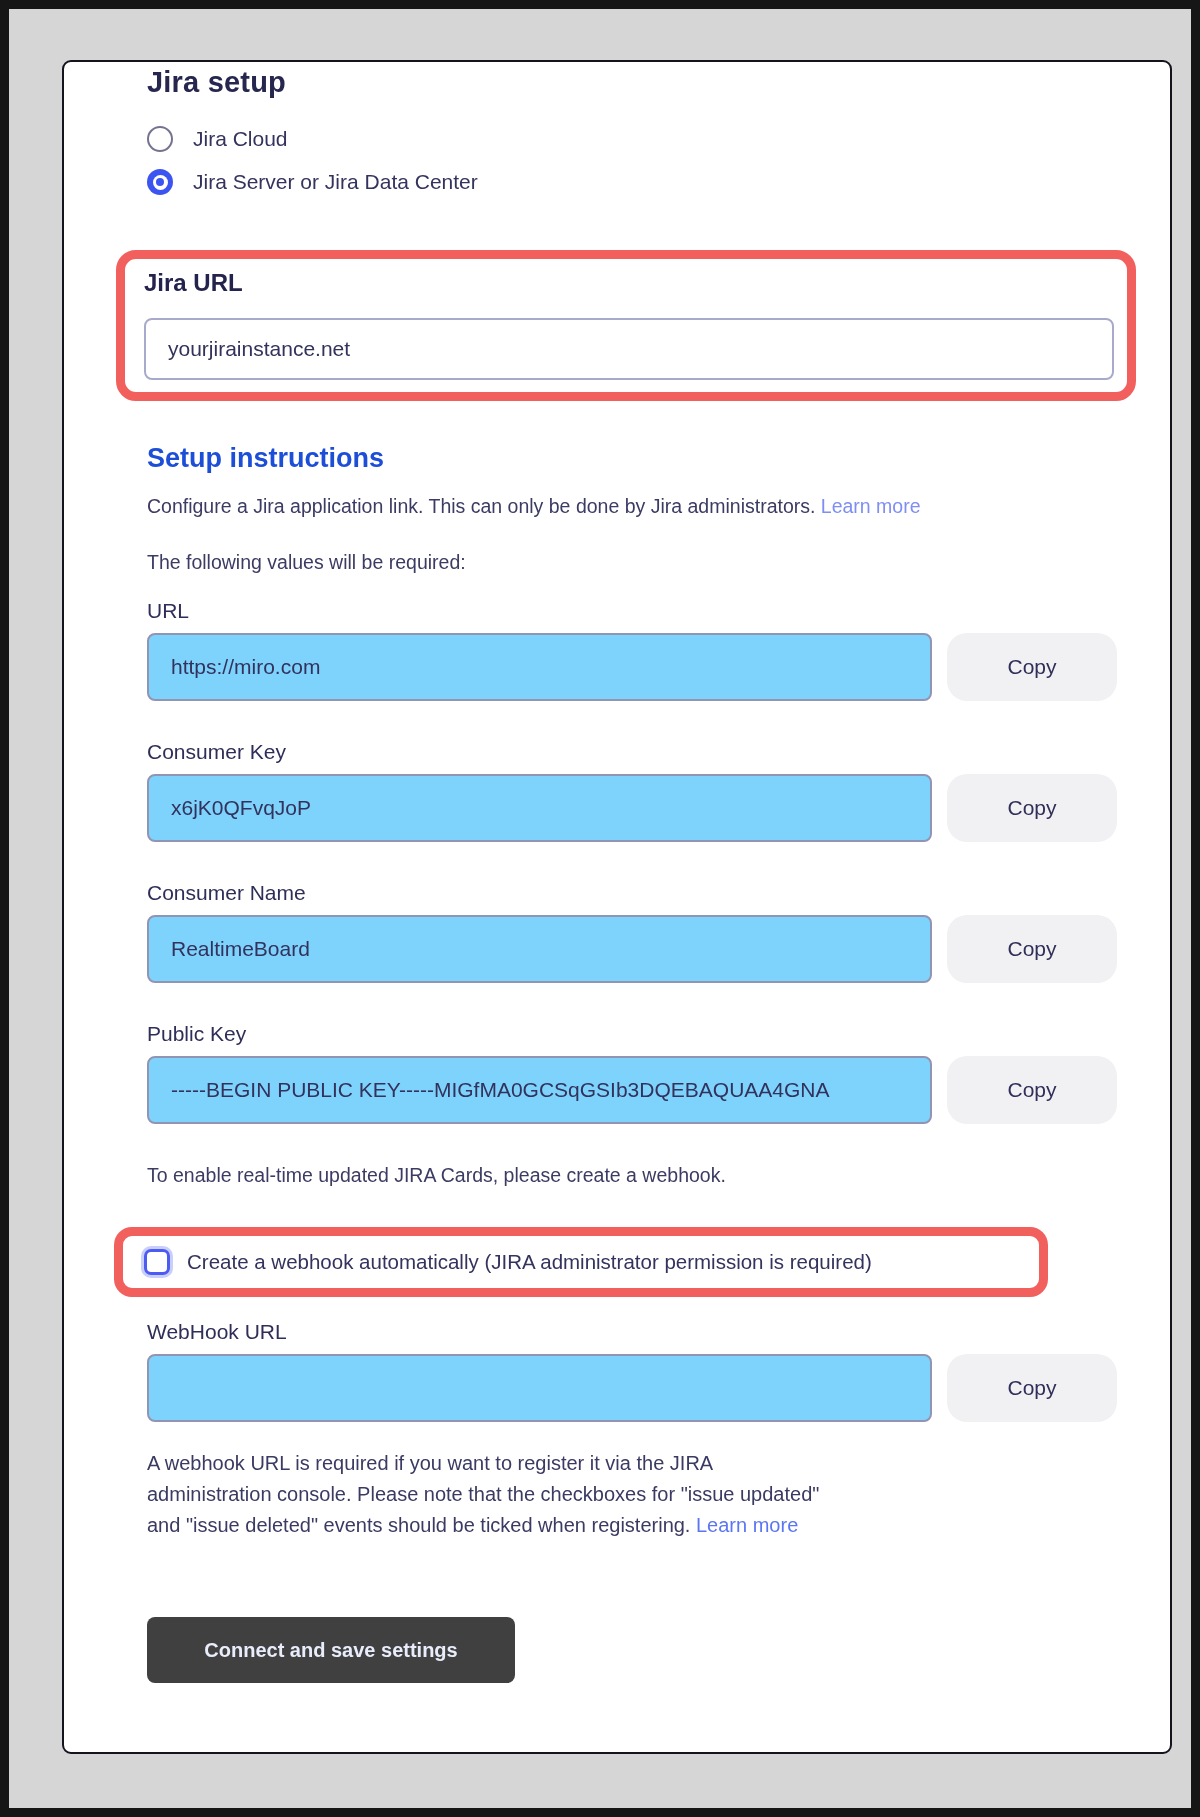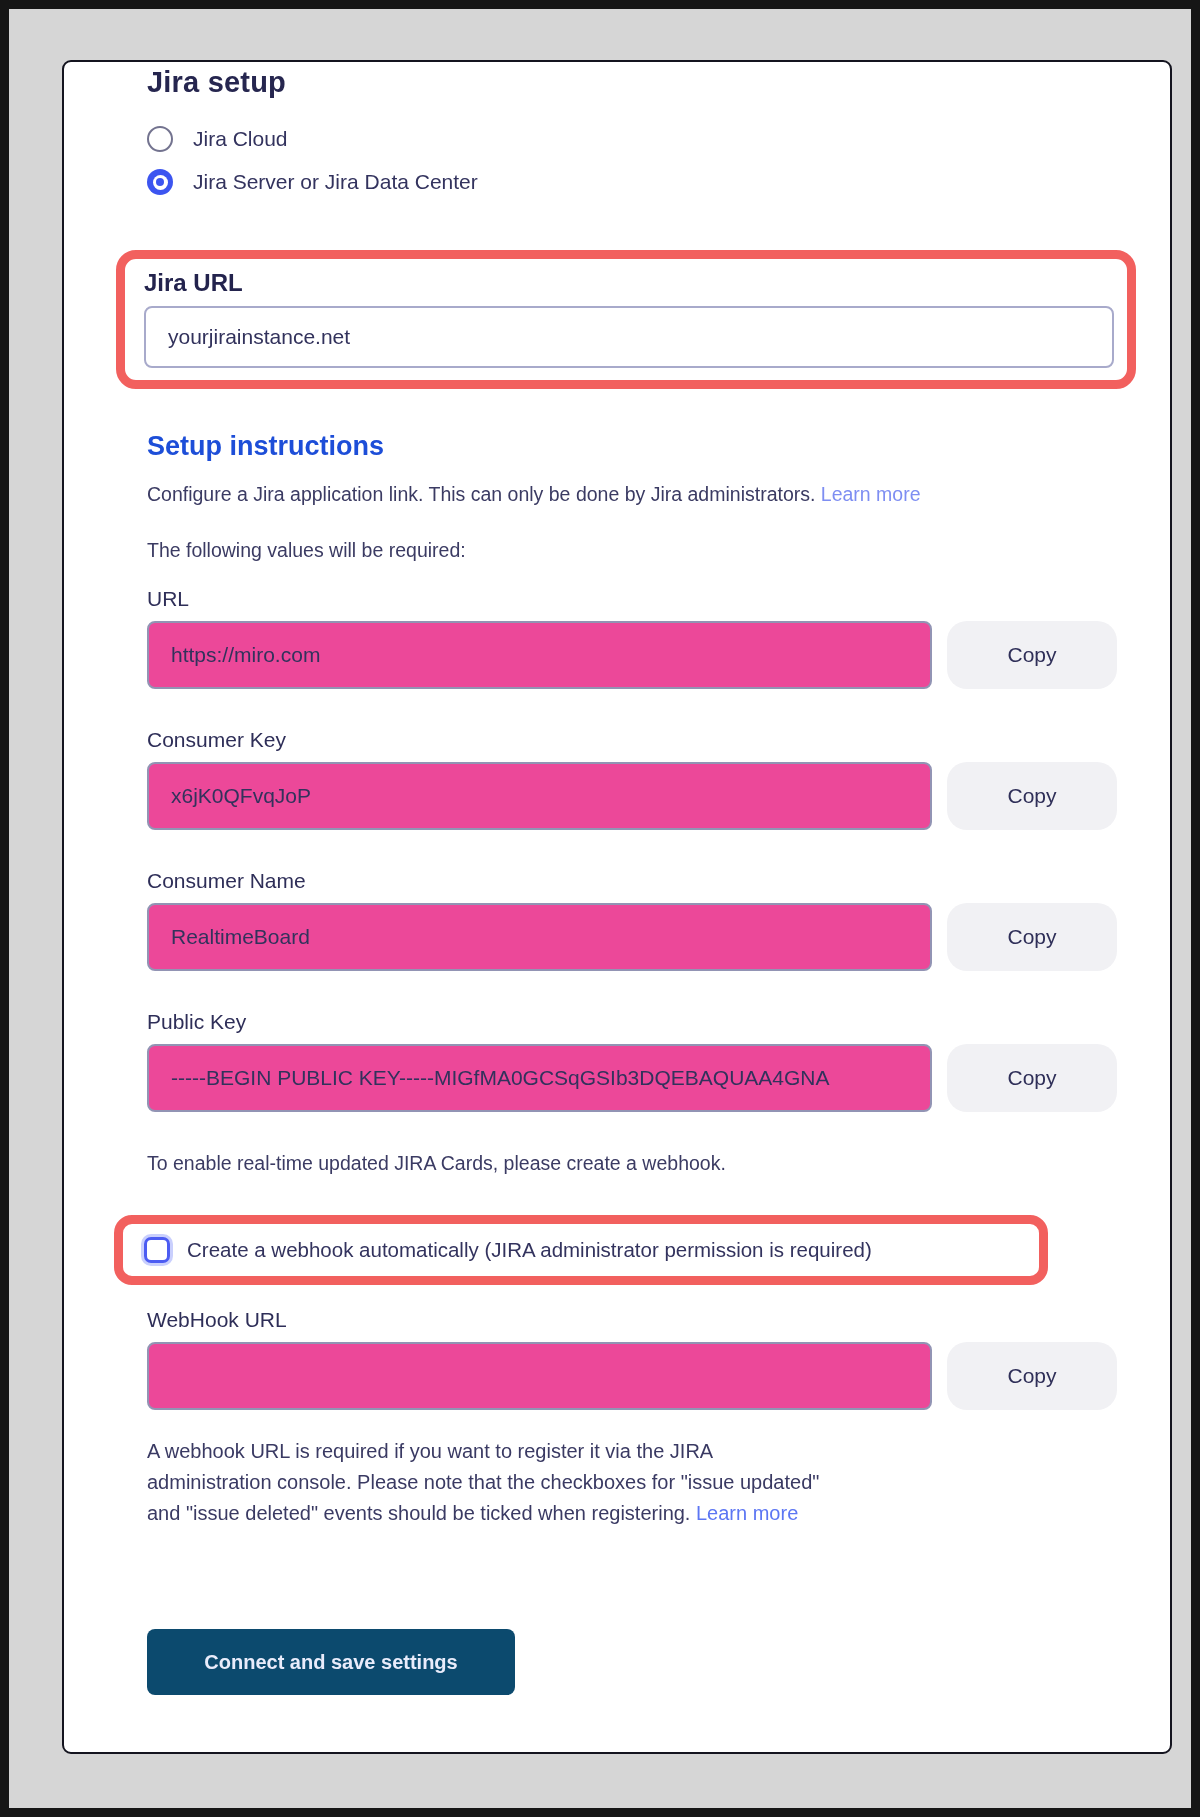--- a/index.html
+++ b/index.html
@@ -68,7 +68,7 @@
     font-size: 21px; color: #32325c;
     padding: 0 22px; outline: none;
   }
-  .hl-url .text-input { margin-top: 7px; }
+  .hl-url .text-input { margin-top: 19px; }
   .intro { margin-top: 18px; font-size: 19.5px; color: #3b3b63; line-height: 26px; }
   .link { color: #7e8ef2; text-decoration: none; cursor: pointer; }
   .link.strong { color: #5c76f3; }

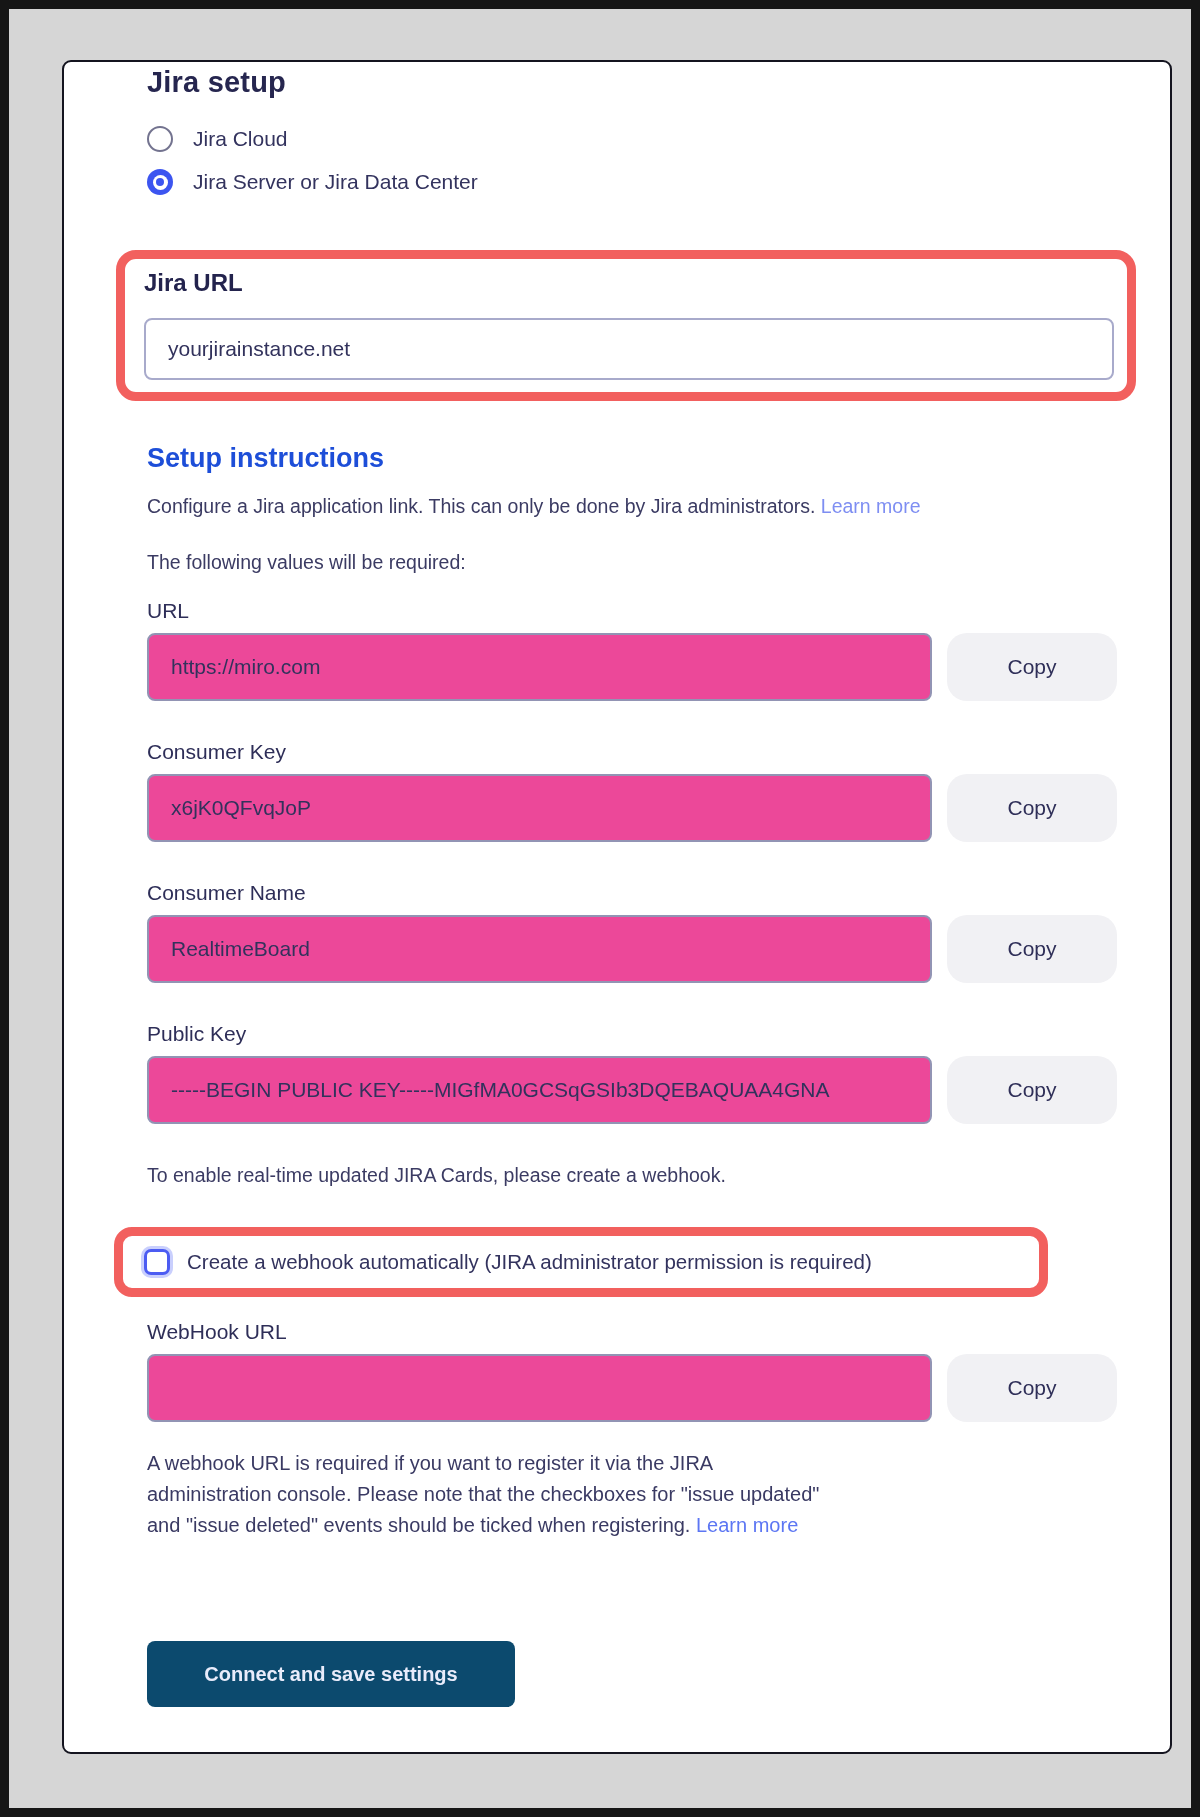--- a/index.html
+++ b/index.html
@@ -79,7 +79,7 @@
   .field-row { display: flex; margin-top: 9px; align-items: stretch; }
   .field-row .text-input {
     width: 785px; height: 68px;
-    background: #ec4899; border-color: #9294b4;
+    background: #7dd3fc; border-color: #9294b4;
   }
   .copy-btn {
     margin-left: 15px; width: 170px; height: 68px;

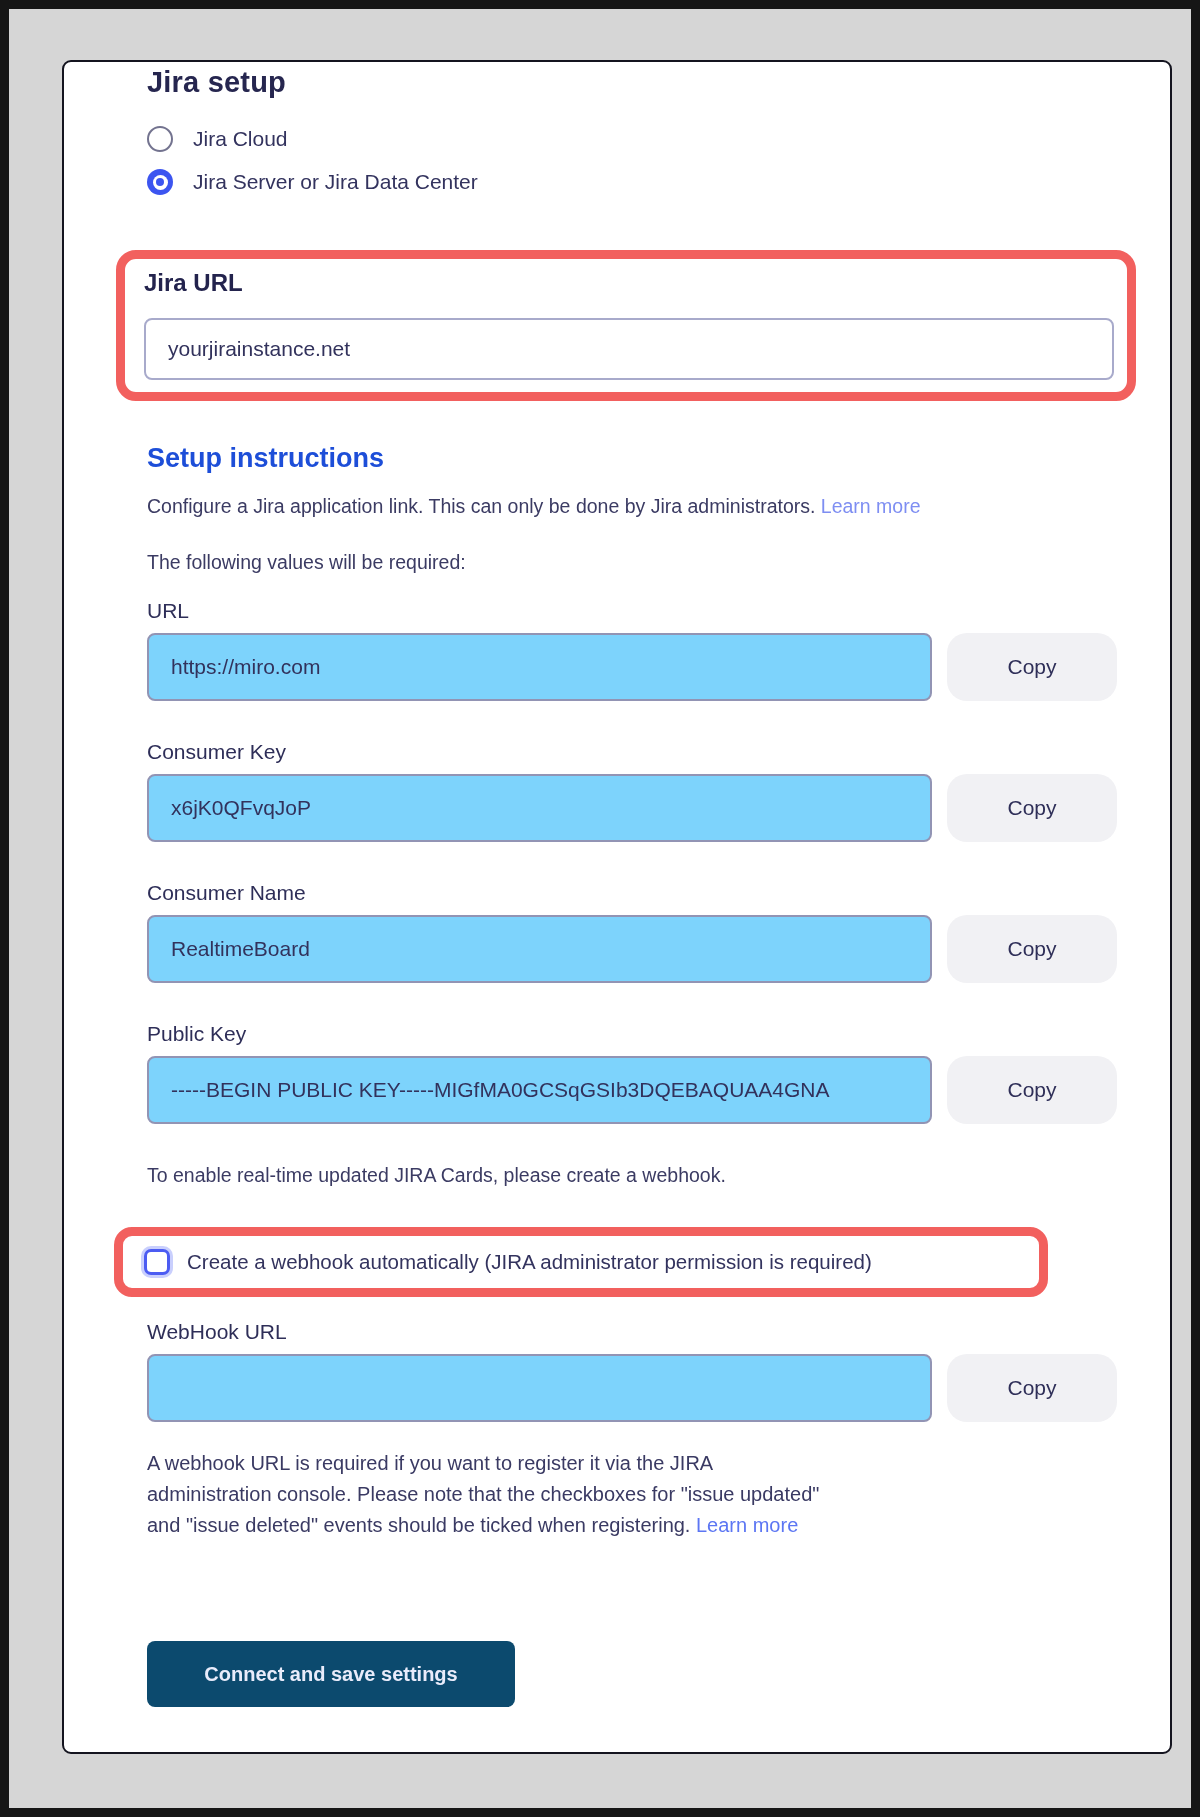--- a/index.html
+++ b/index.html
@@ -105,9 +105,9 @@
     font-size: 20px; line-height: 31px; color: #3a3a63;
   }
   .primary-btn {
-    display: block; margin-top: 100px;
+    display: block; margin-top: 76px;
     width: 368px; height: 66px;
-    background: #0c4a6e; border: none; border-radius: 8px;
+    background: #404040; border: none; border-radius: 8px;
     font-family: "Liberation Sans", "DejaVu Sans", sans-serif;
     font-size: 20px; font-weight: 700; color: #e9ecfb;
     cursor: pointer;

